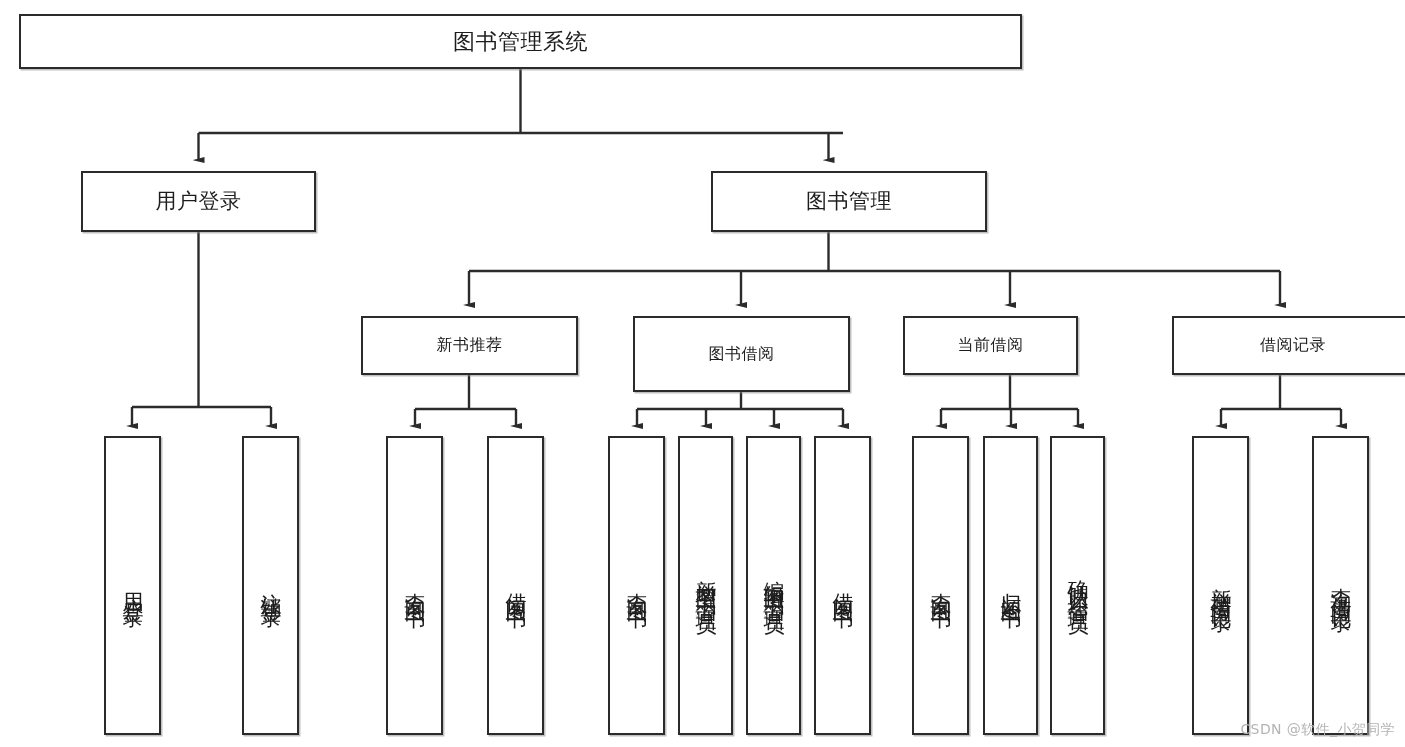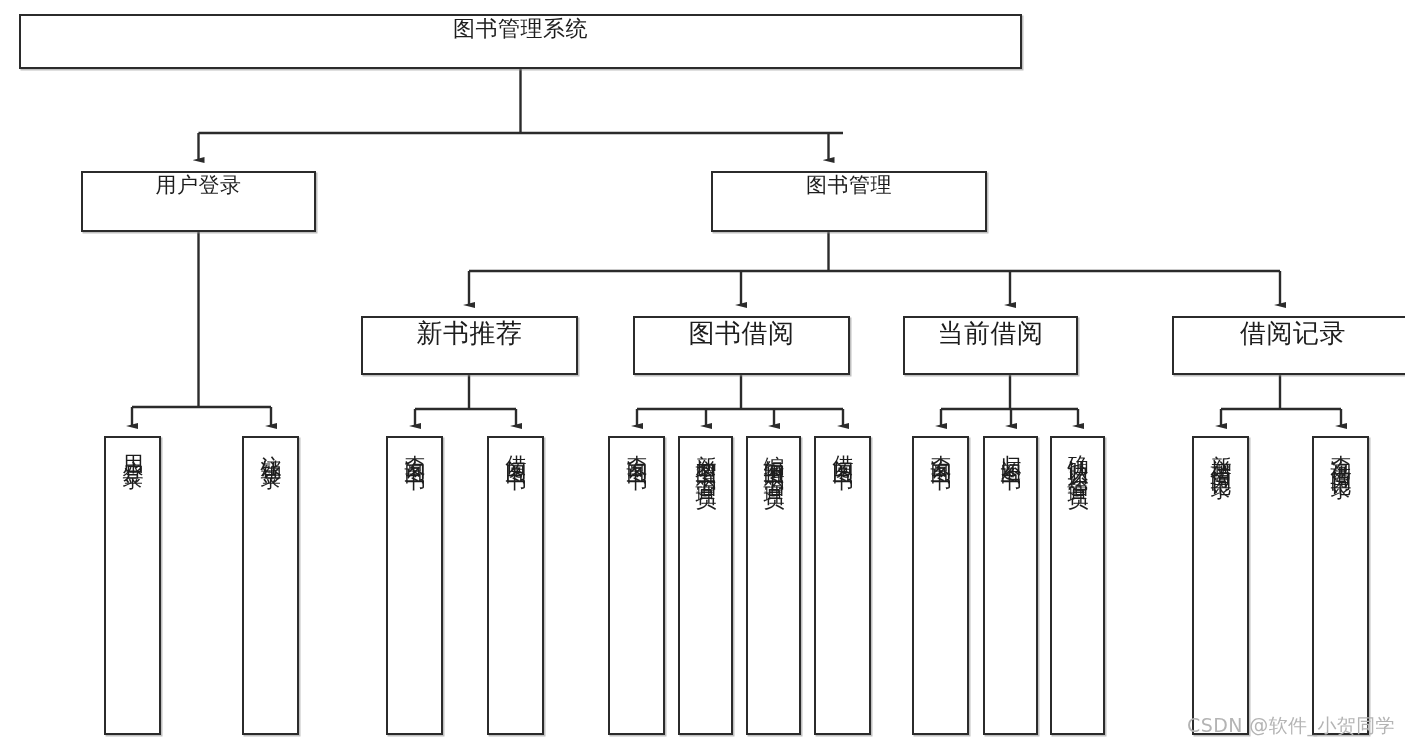--- a/index.html
+++ b/index.html
@@ -34,6 +34,7 @@
     border: 2px solid #2b2b2b;
     box-shadow: 1.5px 1.5px 0 rgba(140,140,140,0.55);
     display: flex;
+    align-items: center;
     justify-content: center;
     overflow: hidden;
   }

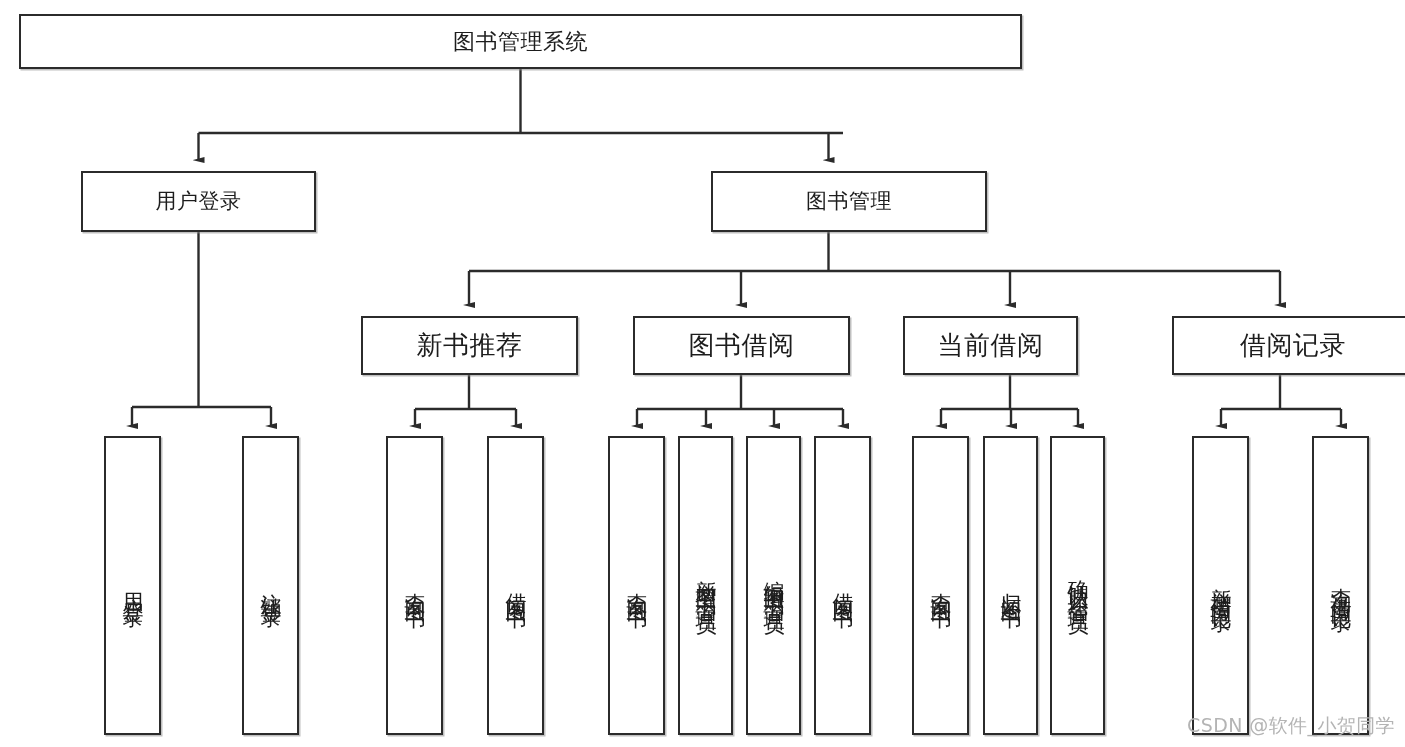--- a/index.html
+++ b/index.html
@@ -46,7 +46,7 @@
   }
   .level0 .node-label { font-size: 22px; }
   .level1 .node-label { font-size: 21px; }
-  .level2 .node-label { font-size: 26px; }
+  .level2 .node-label { font-size: 16px; }
   .leaf .node-label {
     font-size: 21px;
     writing-mode: vertical-rl;

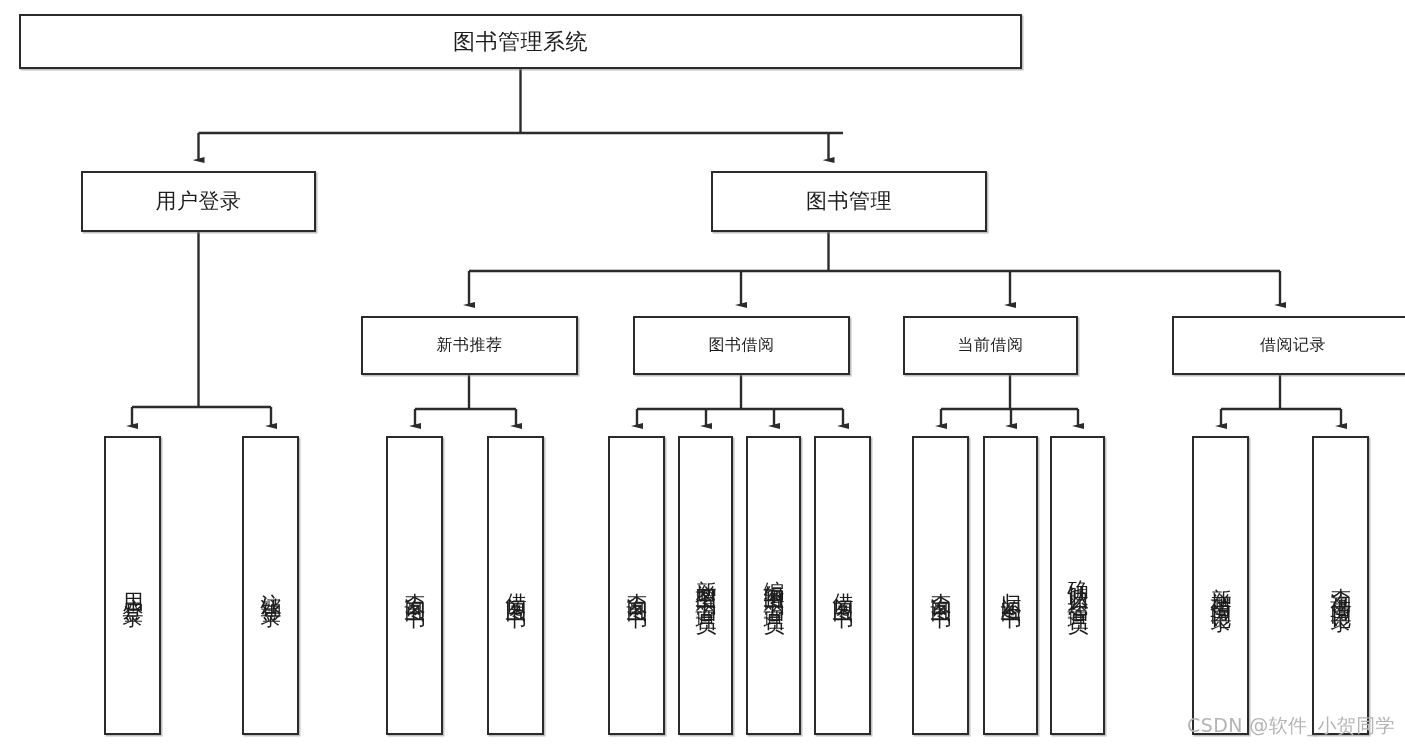--- a/index.html
+++ b/index.html
@@ -137,7 +137,7 @@
     <span class="node-label">新书推荐</span>
   </div>
 
-  <div class="node-box level2" style="left: 633px; top: 316px; width: 217px; height: 59px;">
+  <div class="node-box level2" style="left: 633px; top: 316px; width: 217px; height: 76px;">
     <span class="node-label">图书借阅</span>
   </div>
 

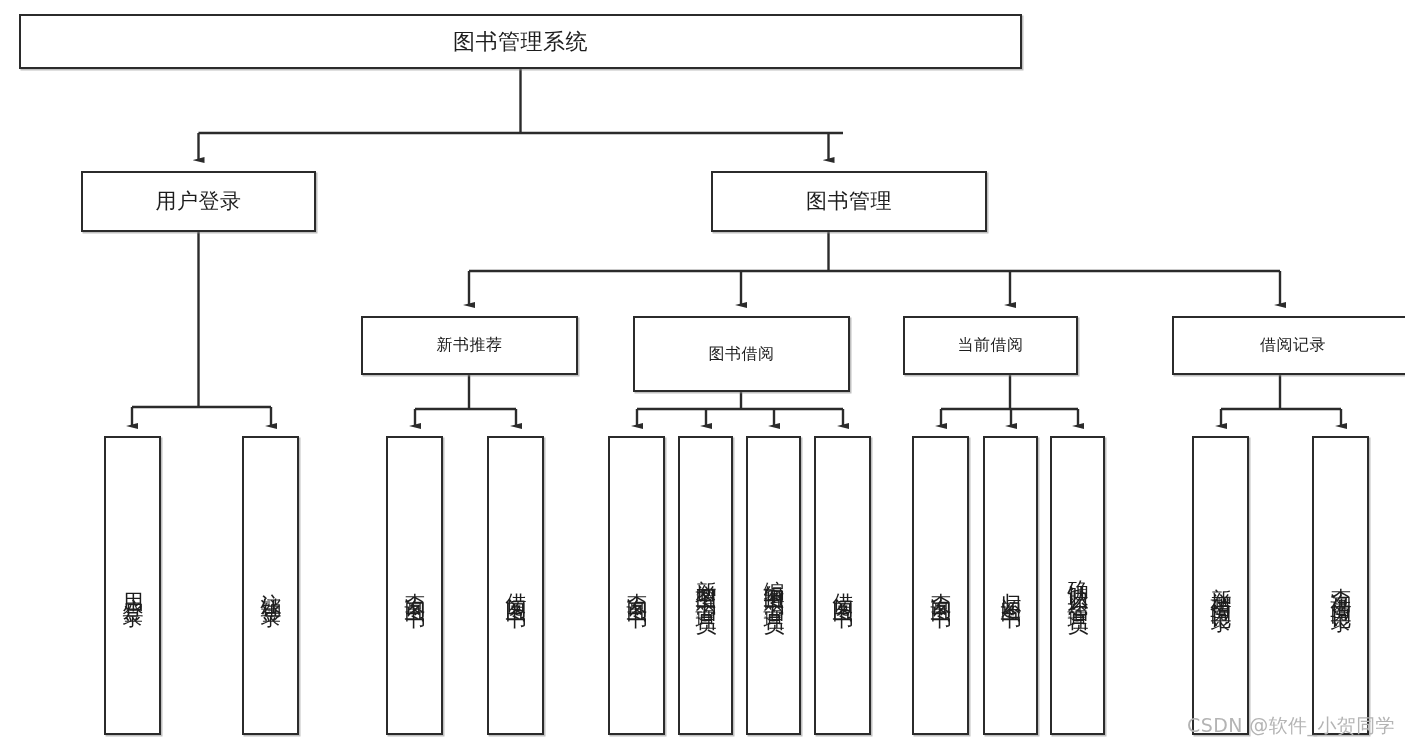--- a/index.html
+++ b/index.html
@@ -58,7 +58,7 @@
   .watermark {
     position: absolute;
     color: #b4b4b4;
-    font-size: 19px;
+    font-size: 14px;
     white-space: nowrap;
     letter-spacing: 0.4px;
     pointer-events: none;

